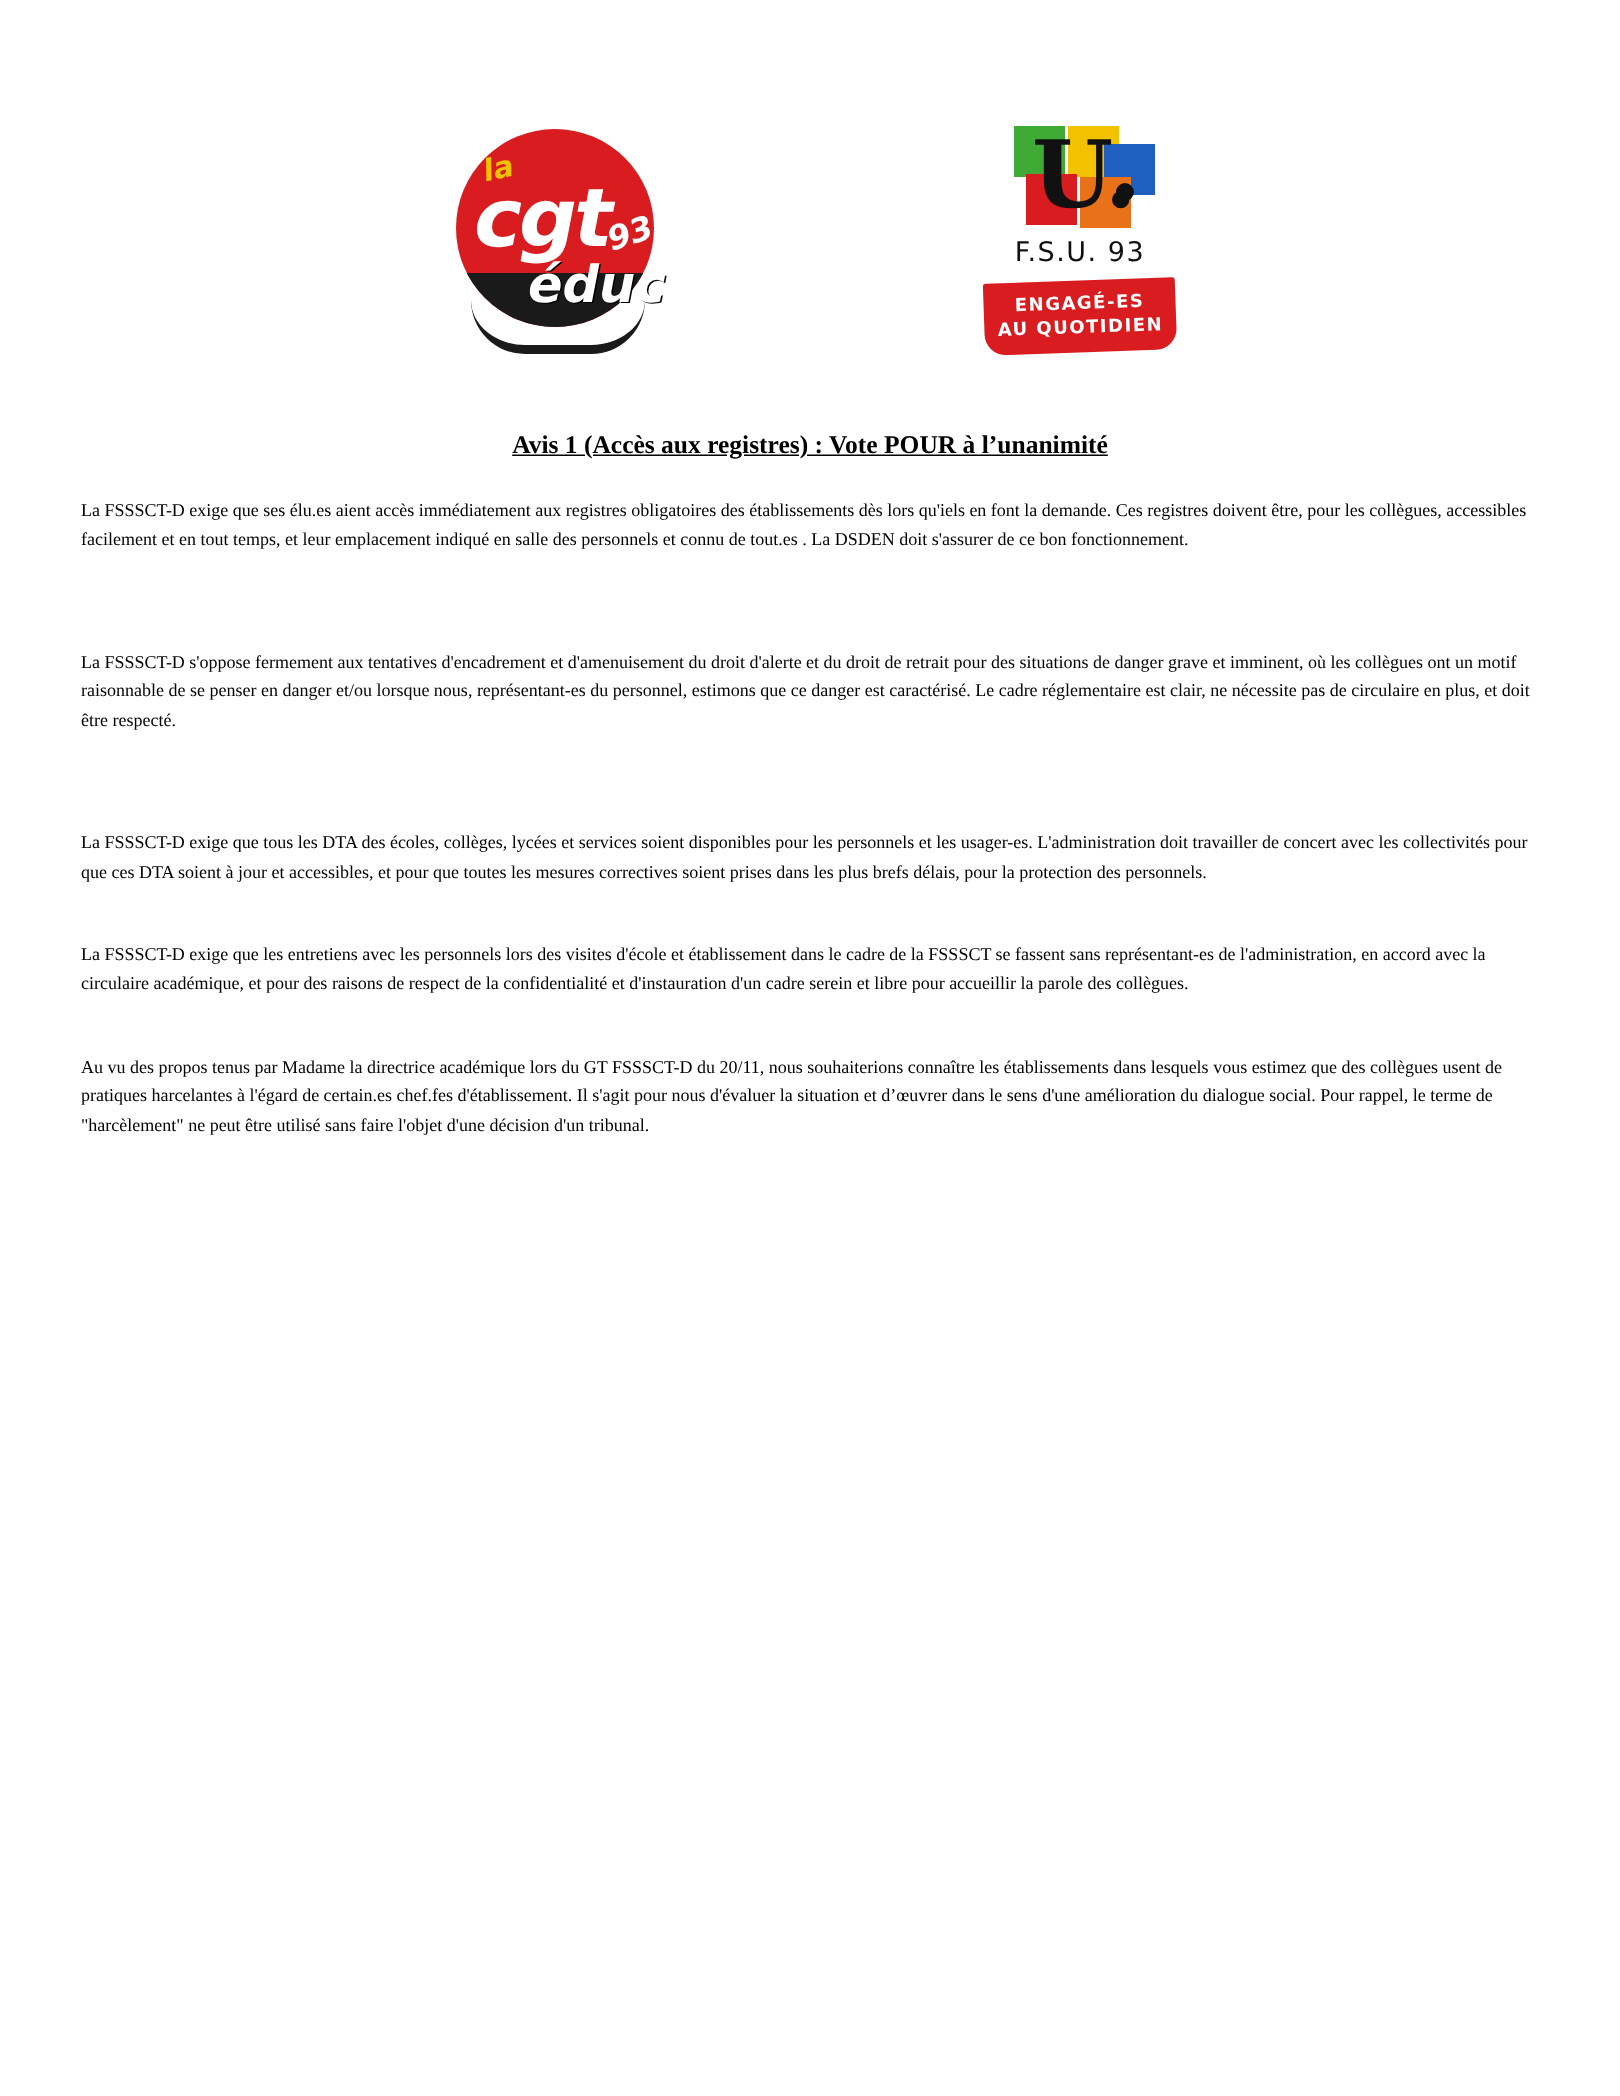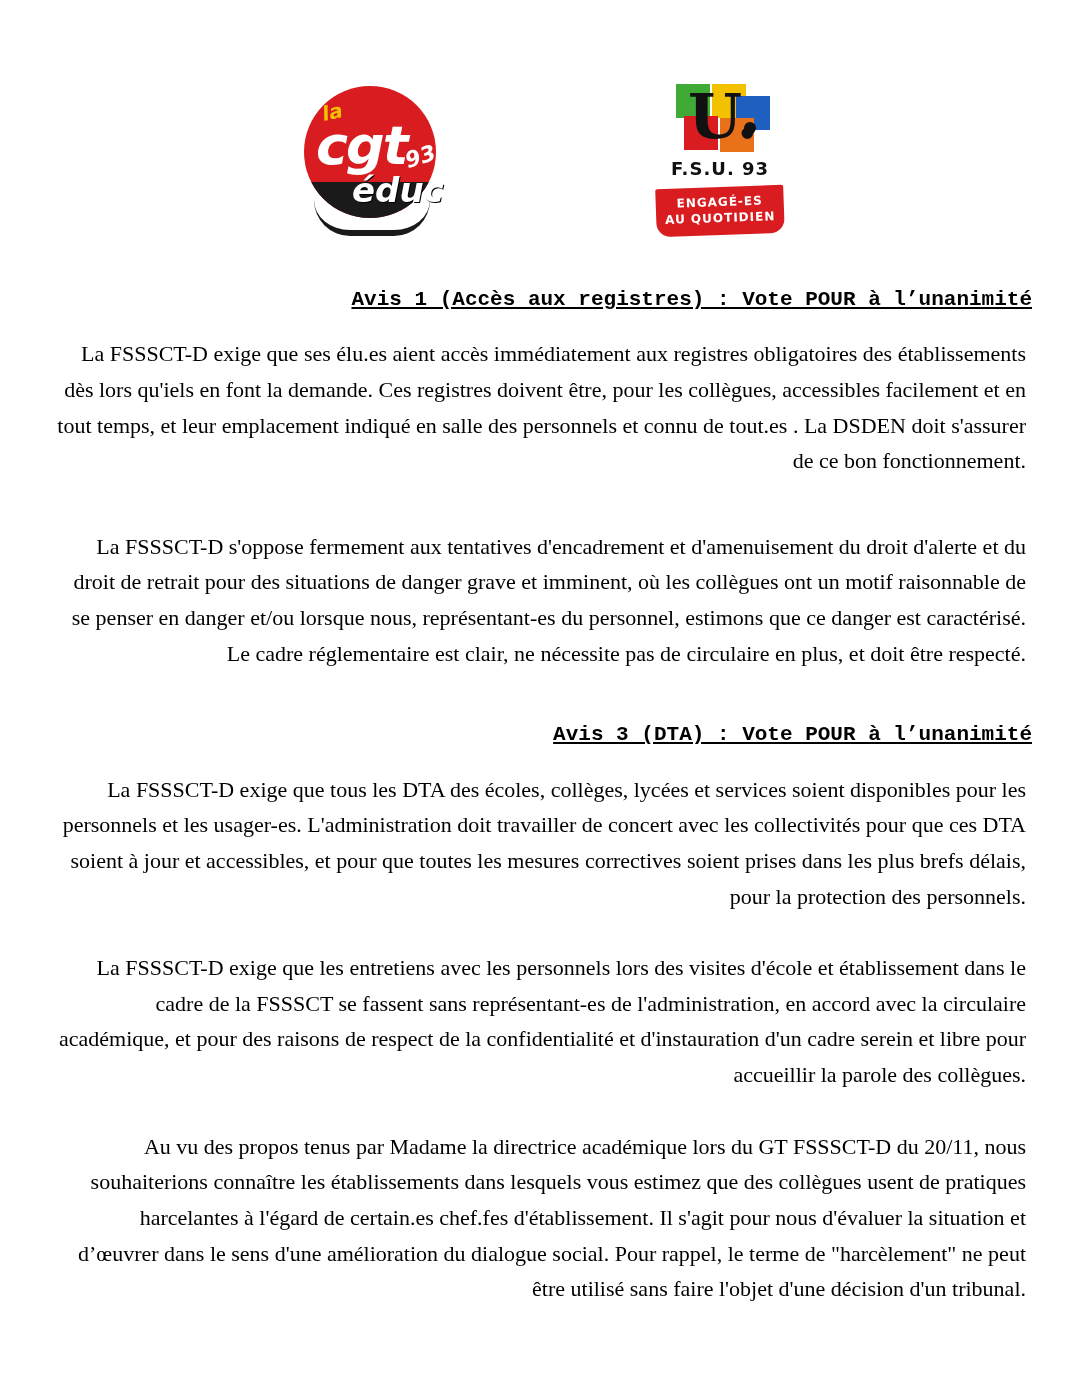--- a/index.html
+++ b/index.html
@@ -167,7 +167,7 @@
     text-align: center;
     font-family: "DejaVu Sans", sans-serif;
     font-size: 18px;
-    font-weight: 700;
+    font-weight: 400;
     color: #111;
     letter-spacing: 1px;
     margin-top: 4px;

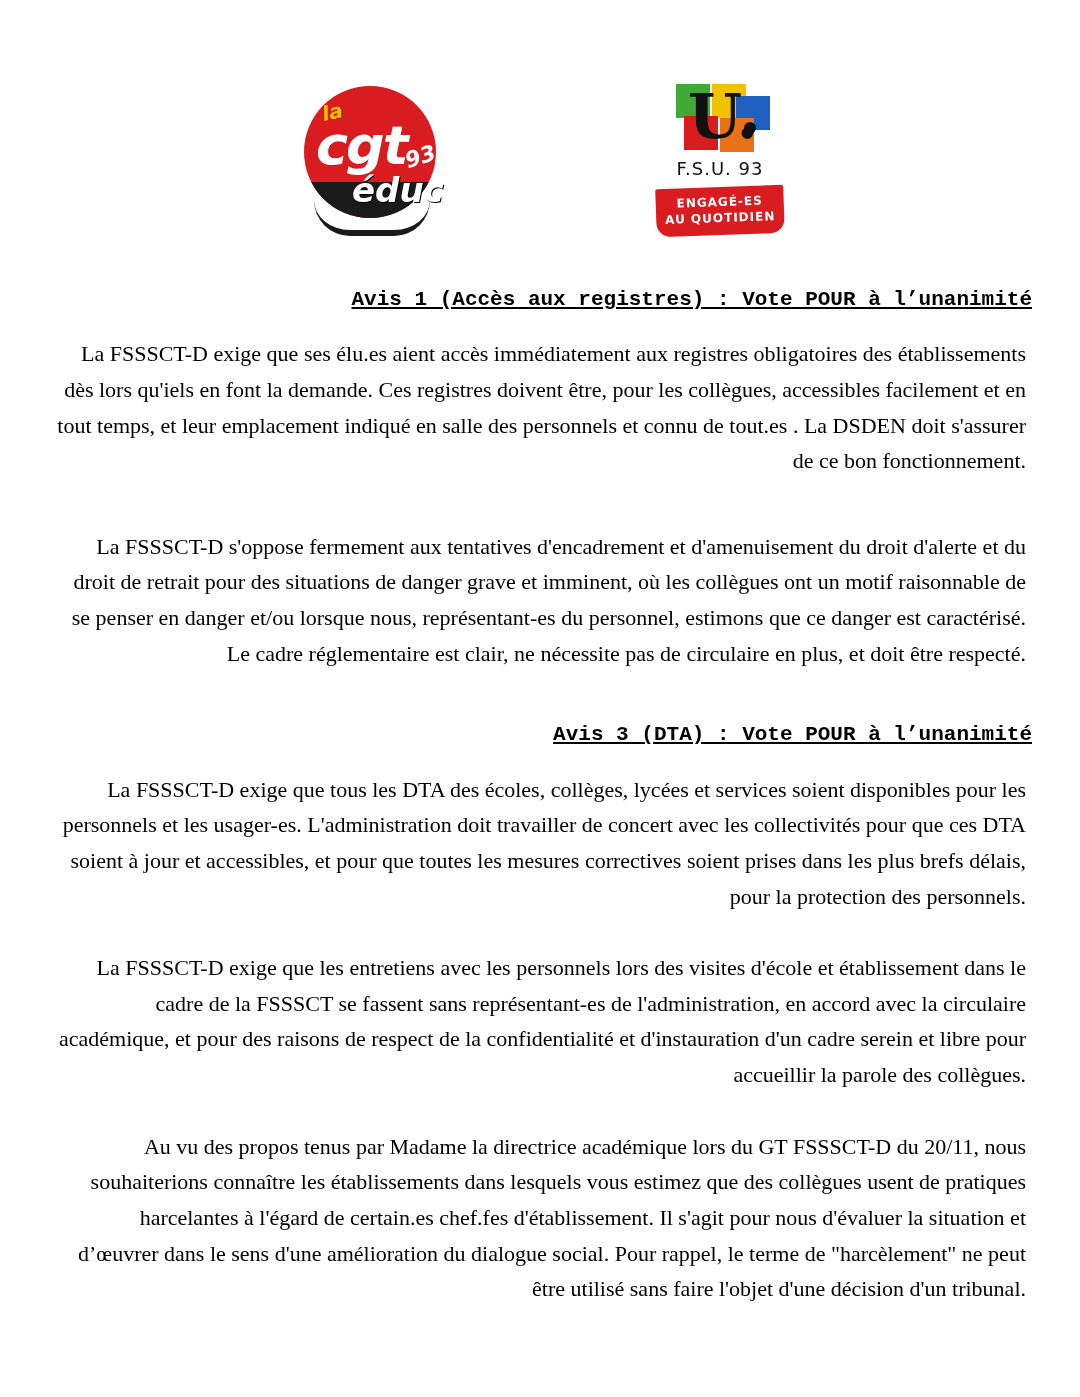--- a/index.html
+++ b/index.html
@@ -203,10 +203,10 @@
     margin-bottom: 14px;
   }
   h2.avis-heading {
-    font-family: Liberation Mono, monospace;
-    font-size: 21px;
-    font-weight: 700;
-    text-align: right;
+    font-family: Liberation Serif, serif;
+    font-size: 17px;
+    font-weight: 700;
+    text-align: center;
     text-decoration: underline;
     margin: 0 0 22px 0;
     line-height: 1.35;

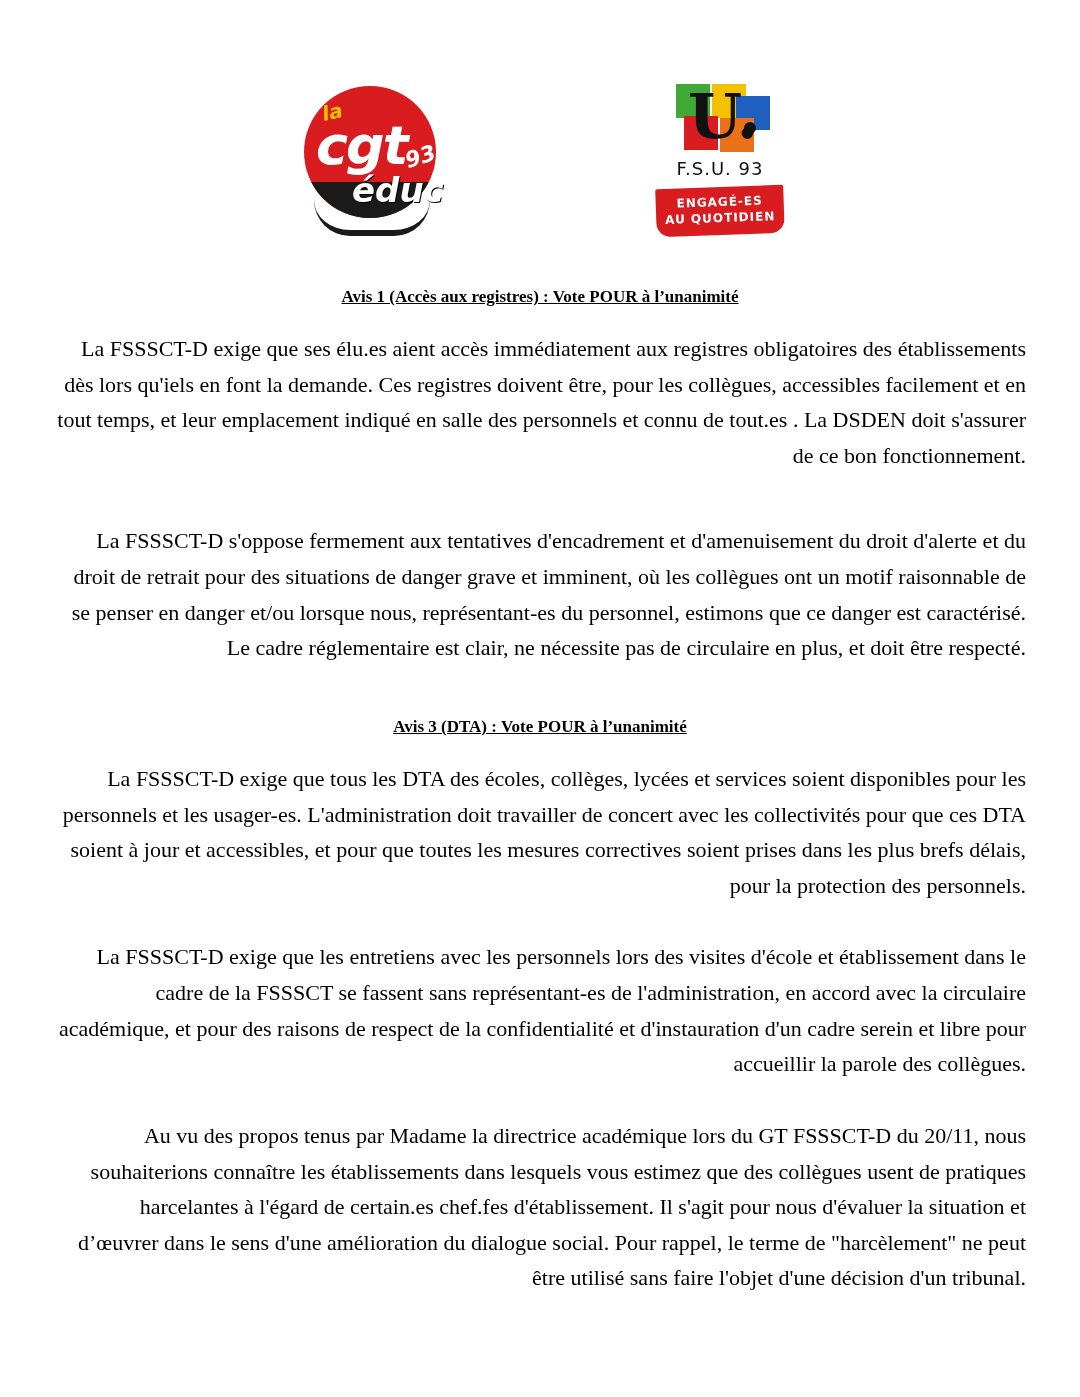--- a/index.html
+++ b/index.html
@@ -213,10 +213,10 @@
   }
   p.avis-body {
     font-family: "Liberation Serif", serif;
-    font-size: 22px;
+    font-size: 12px;
     line-height: 1.62;
-    text-align: right;
-    margin: 0 0 36px 0;
+    text-align: left;
+    margin: 12px 0 36px 0;
     padding: 0 6px;
   }
   .gap-md { height: 14px; }

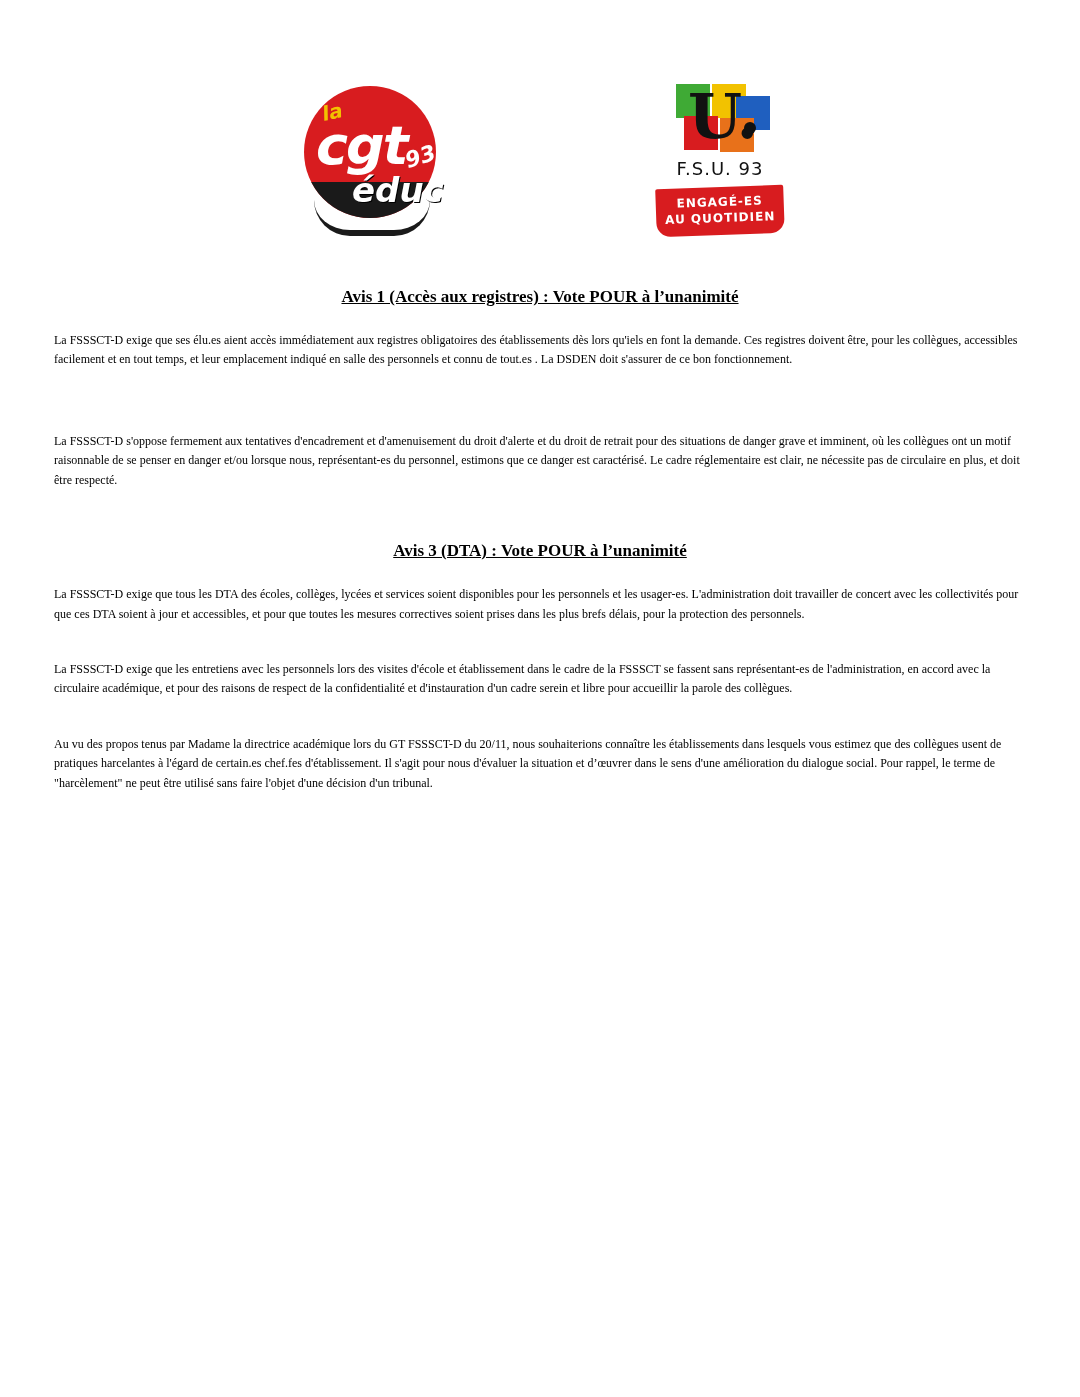--- a/index.html
+++ b/index.html
@@ -275,7 +275,6 @@
   <div class="gap-md"></div>
 
   <div class="section">
-    <h2 class="avis-heading">Avis 3 (DTA) : Vote POUR à l’unanimité</h2>
     <p class="avis-body">La FSSSCT-D exige que tous les DTA des écoles, collèges, lycées et services soient disponibles pour les personnels et les usager-es. L'administration doit travailler de concert avec les collectivités pour que ces DTA soient à jour et accessibles, et pour que toutes les mesures correctives soient prises dans les plus brefs délais, pour la protection des personnels.</p>
   </div>
 

